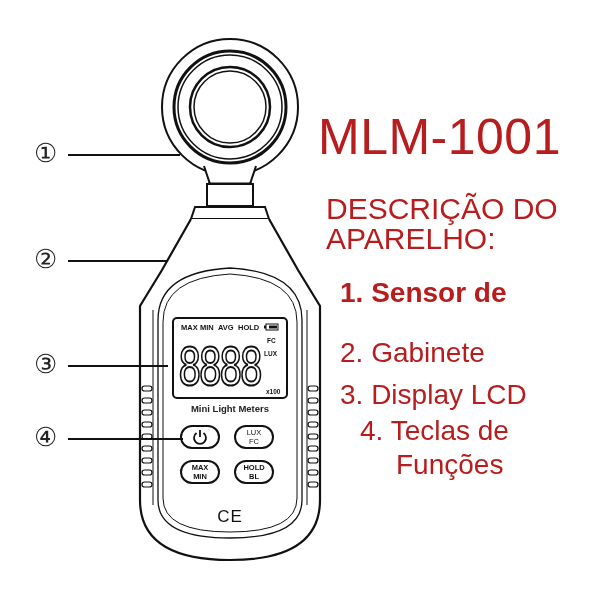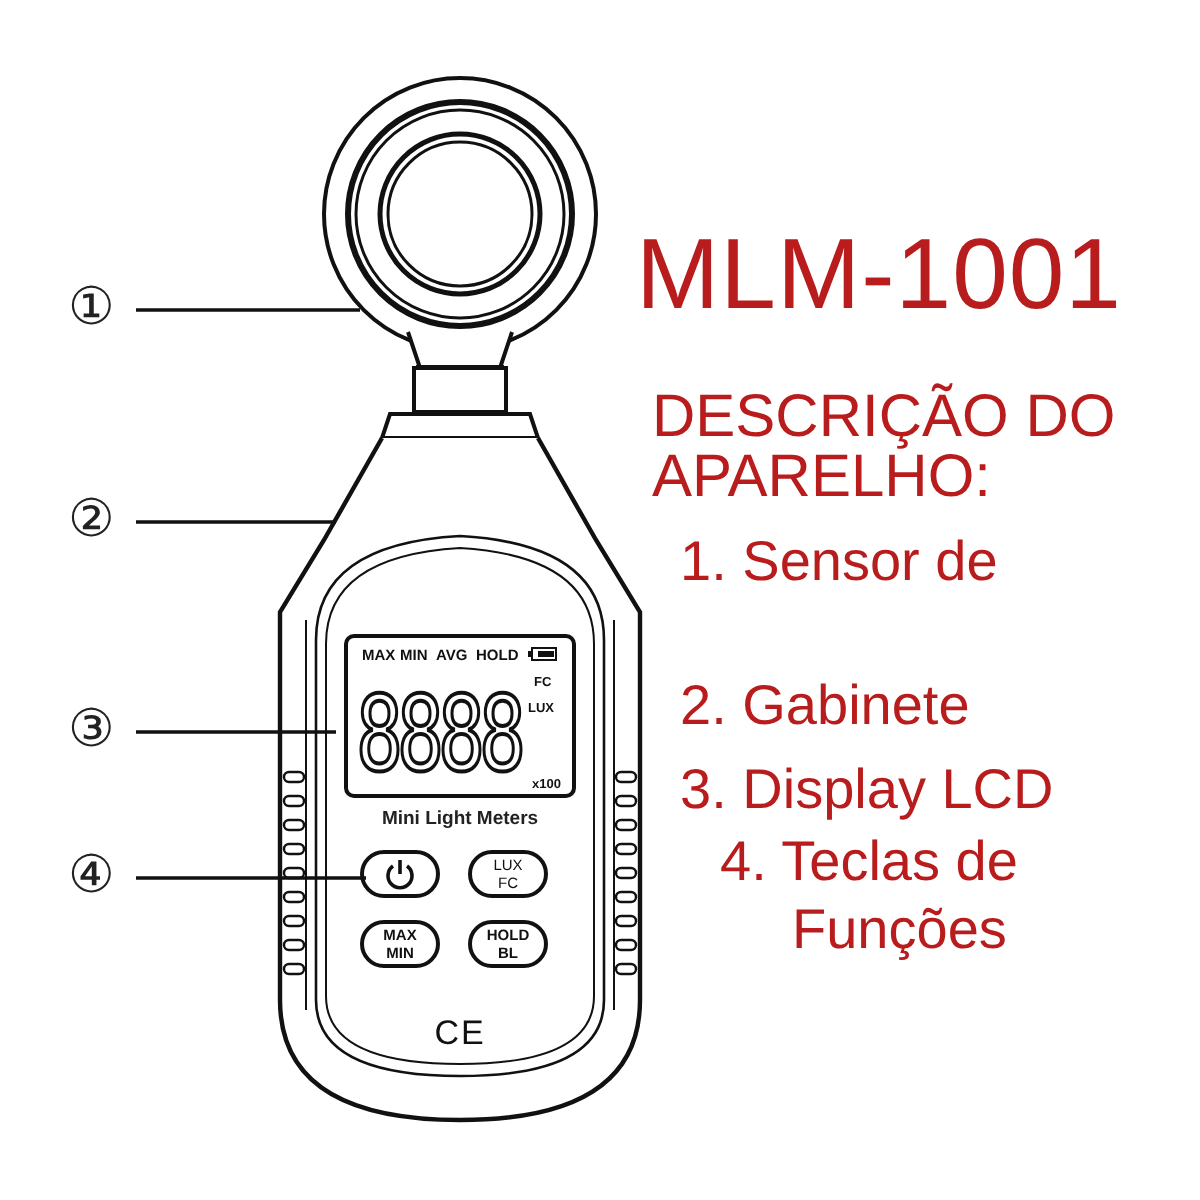--- a/index.html
+++ b/index.html
@@ -126,7 +126,7 @@
   <div>APARELHO:</div>
 </div>
 
-<div class="txt list-item" style="top:264px;">
+<div class="txt list-item" style="top:276px;font-weight:bold;">
   <span>1.</span>
   <span>Sensor de</span>
 </div>

